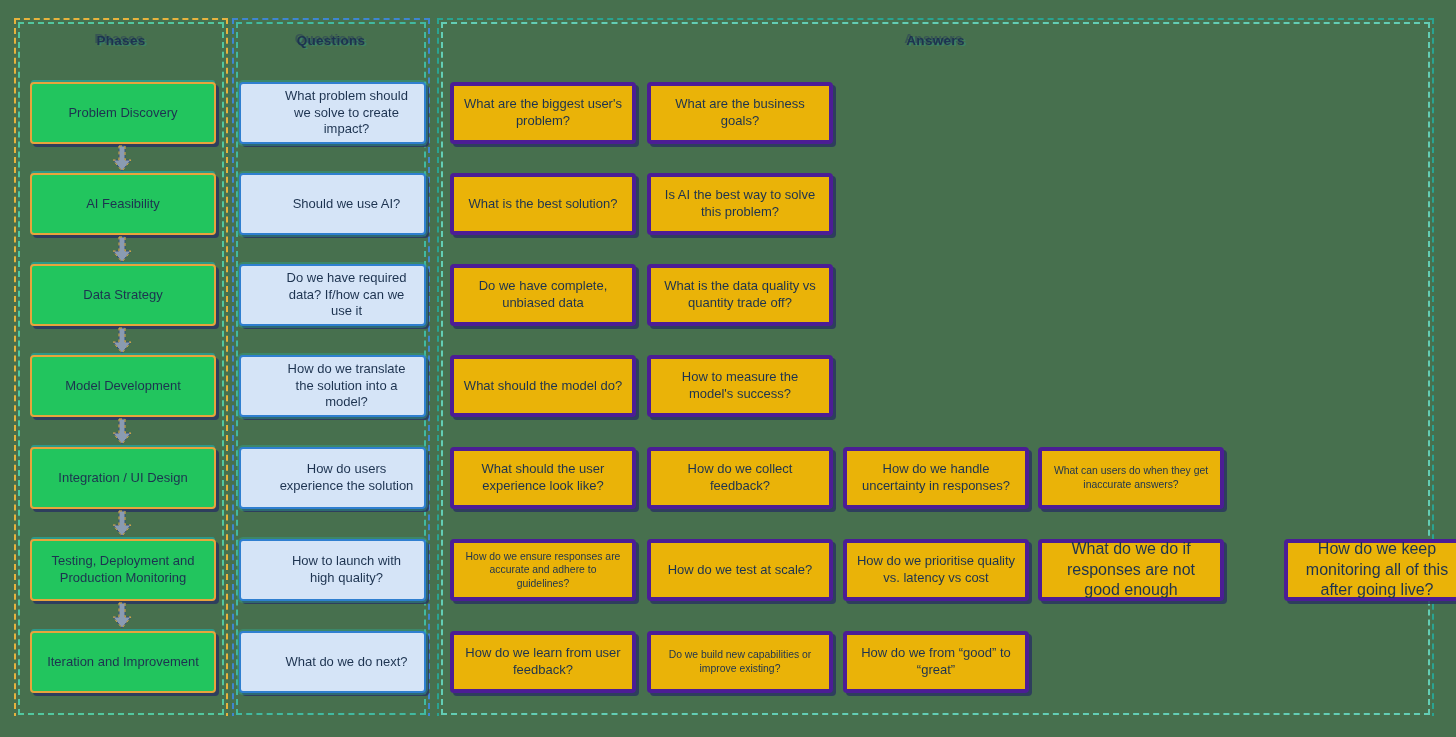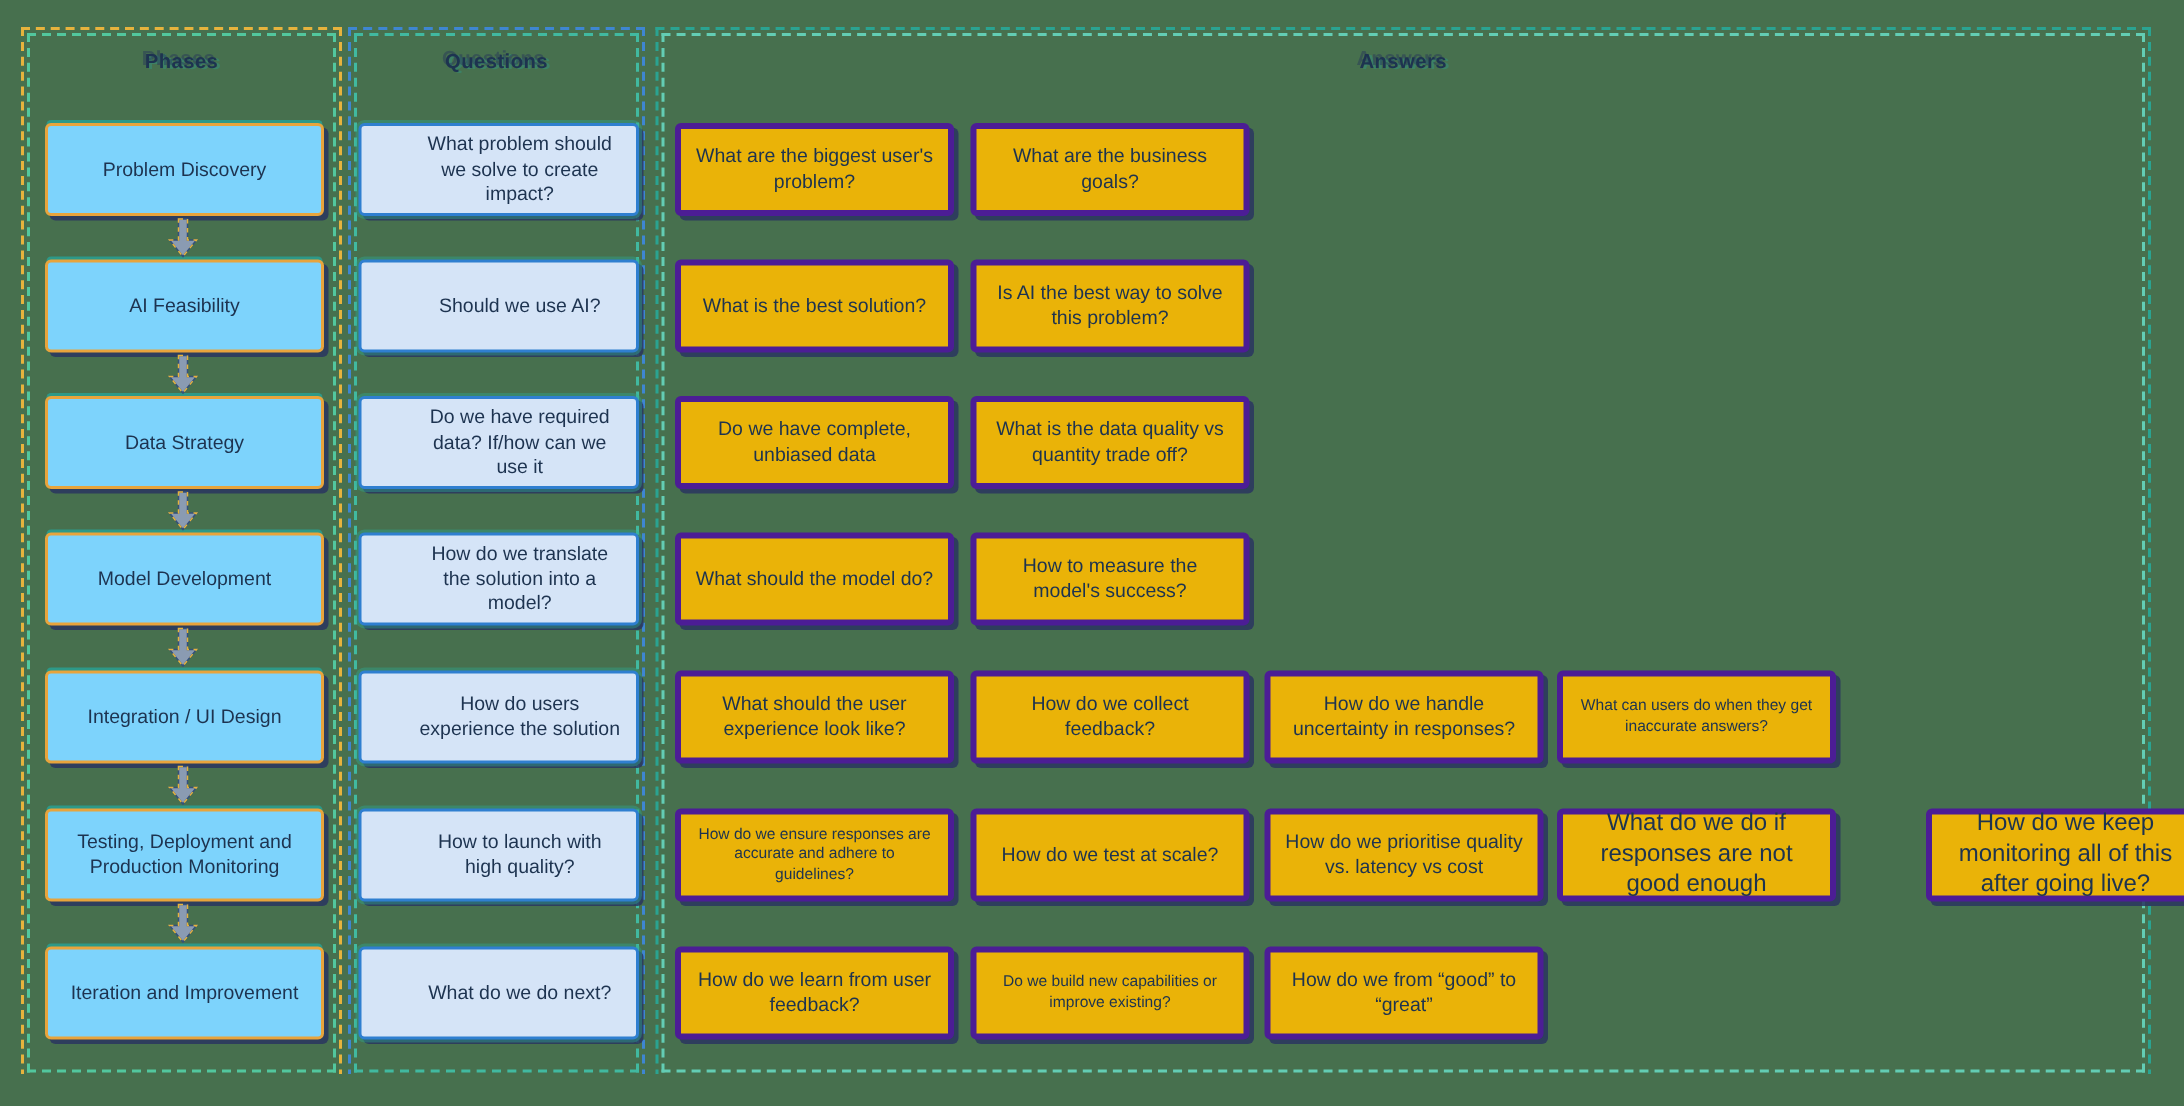--- a/index.html
+++ b/index.html
@@ -46,7 +46,7 @@
   }
   .phase{
     left:30px;width:186px;
-    background:#7dd3fc;border:2px solid #E8A43C;
+    background:#22c55e;border:2px solid #E8A43C;
     box-shadow:0 -3px 0 -1px rgba(42,157,143,.9), 3px 3px 0 rgba(42,53,96,.85);
   }
   .question{

